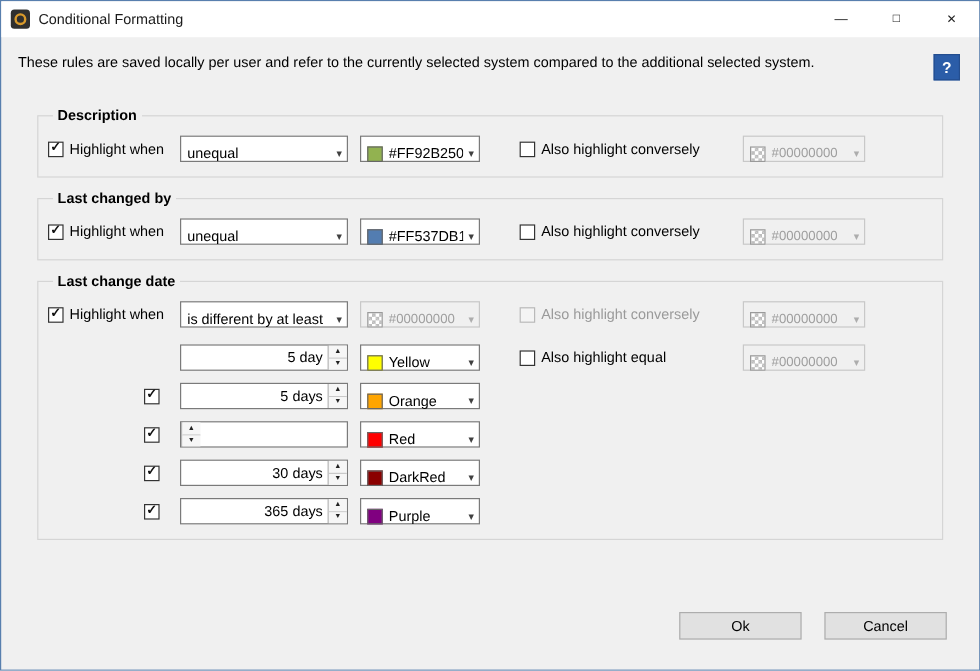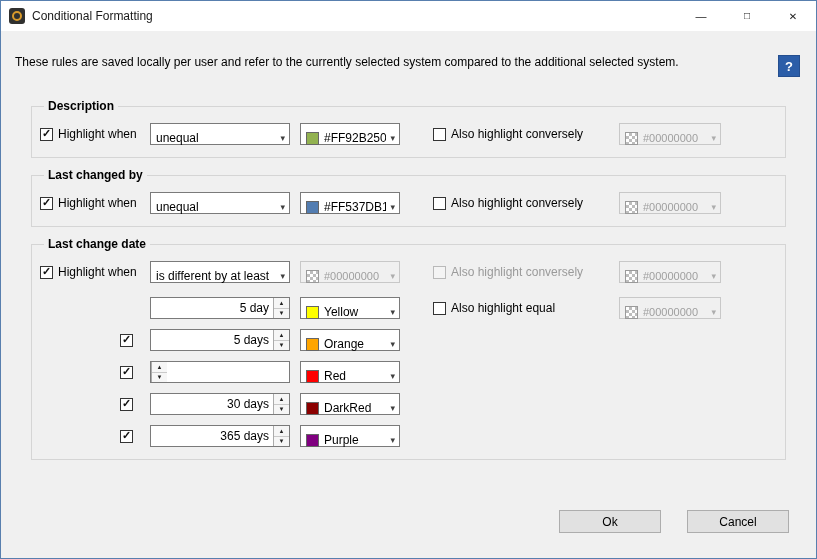--- a/index.html
+++ b/index.html
@@ -20,7 +20,7 @@
   .g-max { font-size:10px; margin-top:-1px; }
   .g-close { font-size:10px; }
   
-  .info-row { display:flex; align-items:flex-start; padding:22px 16px 0 14px; }
+  .info-row { display:flex; align-items:flex-start; padding:12px 16px 0 14px; }
   .info-text { flex:1; padding-top:2px; }
   .help-btn { width:22px; height:22px; flex:none; margin-left:12px; margin-top:2px;
     background:#2B5DA8; border:1px solid #244E8F; color:#fff; font-weight:bold; font-size:13px;

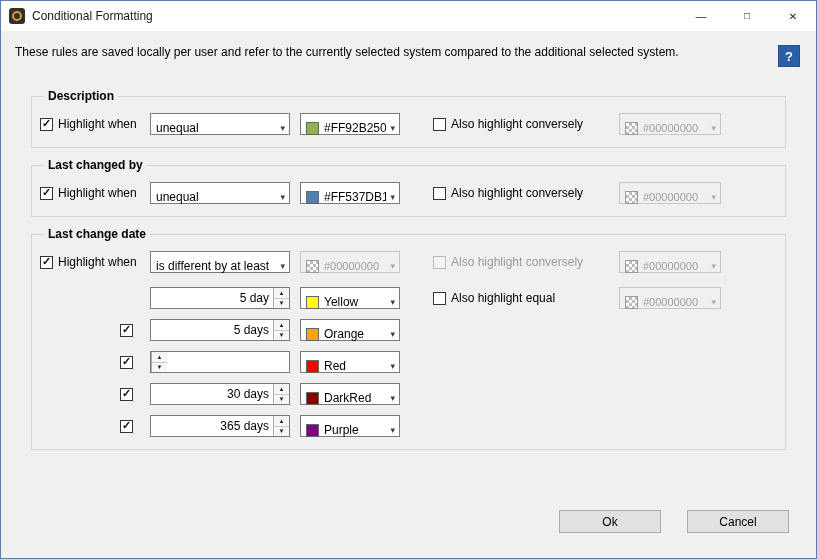--- a/index.html
+++ b/index.html
@@ -68,7 +68,7 @@
     font-size:6px; color:#222; background:#F6F6F6; }
   .spin-up { border-bottom:1px solid #C9C9C9; }
   
-  .footer { position:absolute; right:27px; bottom:25px; display:flex; gap:26px; }
+  .footer { position:absolute; right:27px; bottom:25px; display:flex; gap:19px; }
   .btn { width:102px; height:23px; background:#E1E1E1; border:1px solid #ADADAD;
     font-family:inherit; font-size:12px; color:#000; padding:0; }
 </style>

